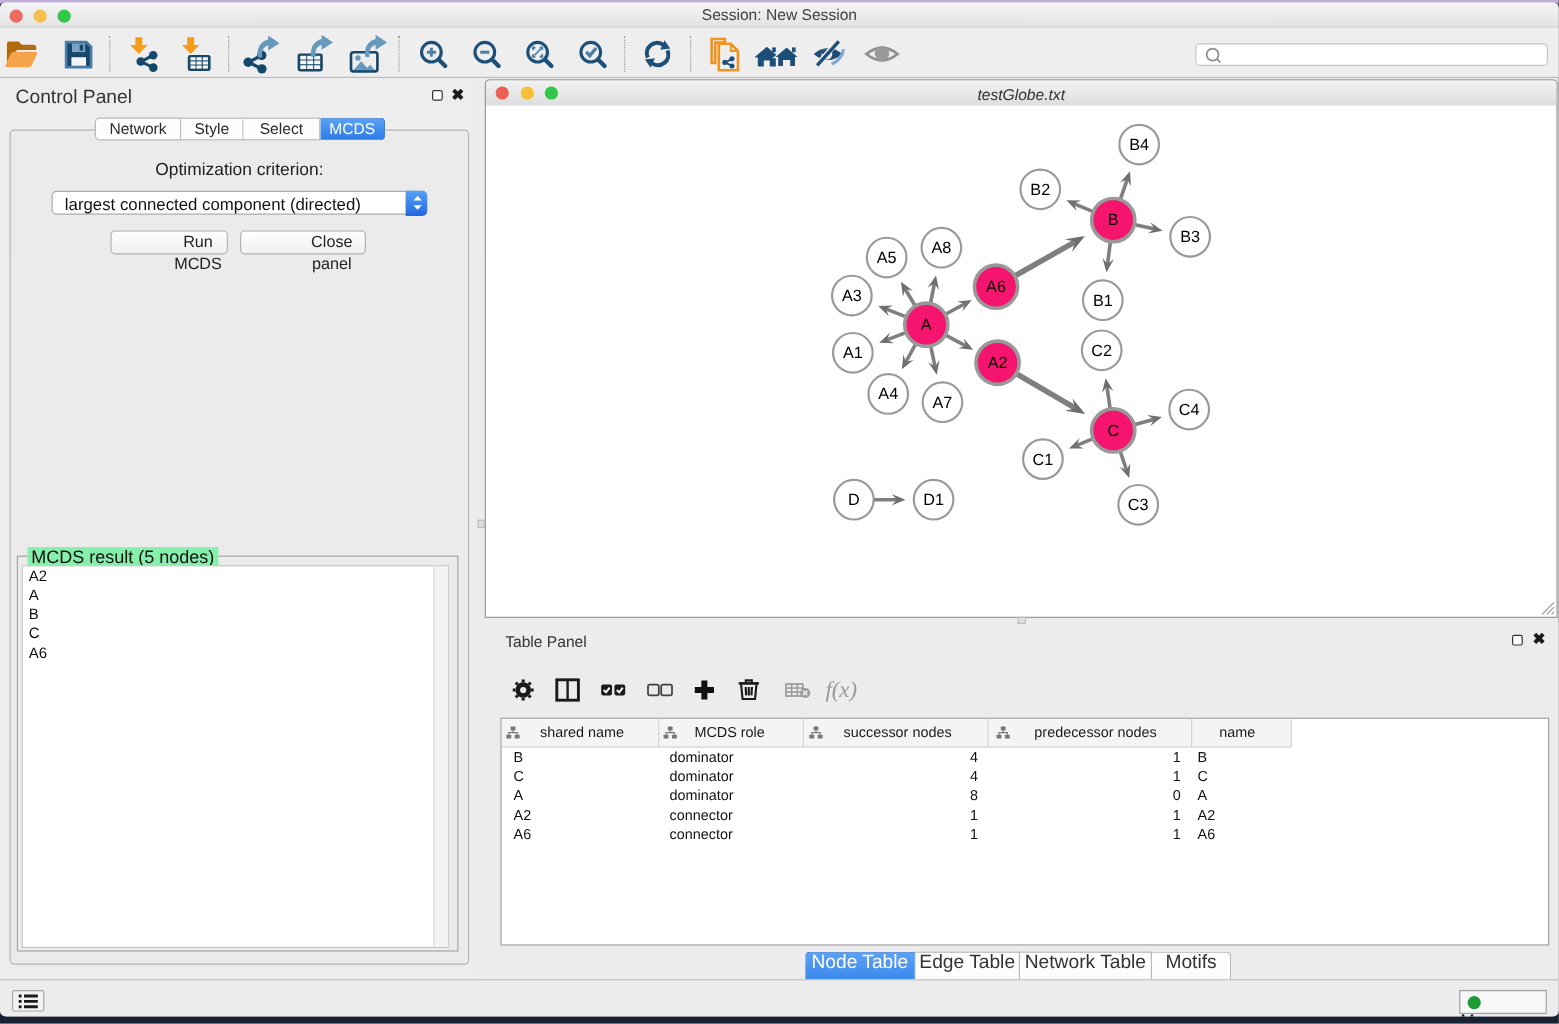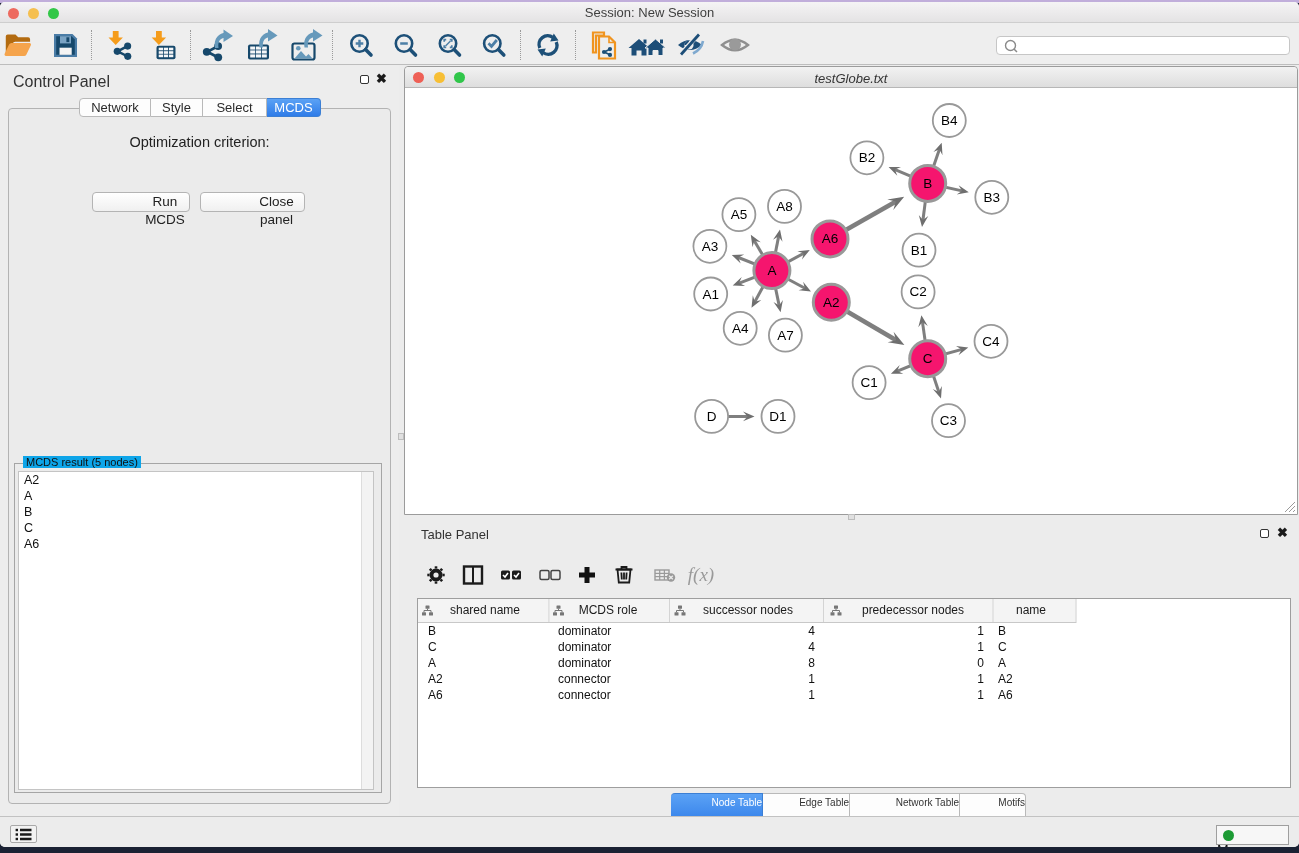--- a/index.html
+++ b/index.html
@@ -231,6 +231,13 @@
         <div class="tab sel" style="width:54px;">MCDS</div>
     </div>
     <div id="optlabel">Optimization criterion:</div>
+    <div id="dropdown">
+      <div class="txt">largest connected component (directed)</div>
+      <div class="cap"><svg width="20" height="20">
+            <path d="M6.5 8 L10 4.2 L13.5 8 z" fill="#fff"></path>
+            <path d="M6.5 12 L10 15.8 L13.5 12 z" fill="#fff"></path>
+          </svg></div>
+    </div>
     <div class="btn" style="left:92px;top:127px;width:98px;">Run MCDS</div>
     <div class="btn" style="left:200px;top:127px;width:105px;">Close panel</div>
     <div id="mcdsbox">

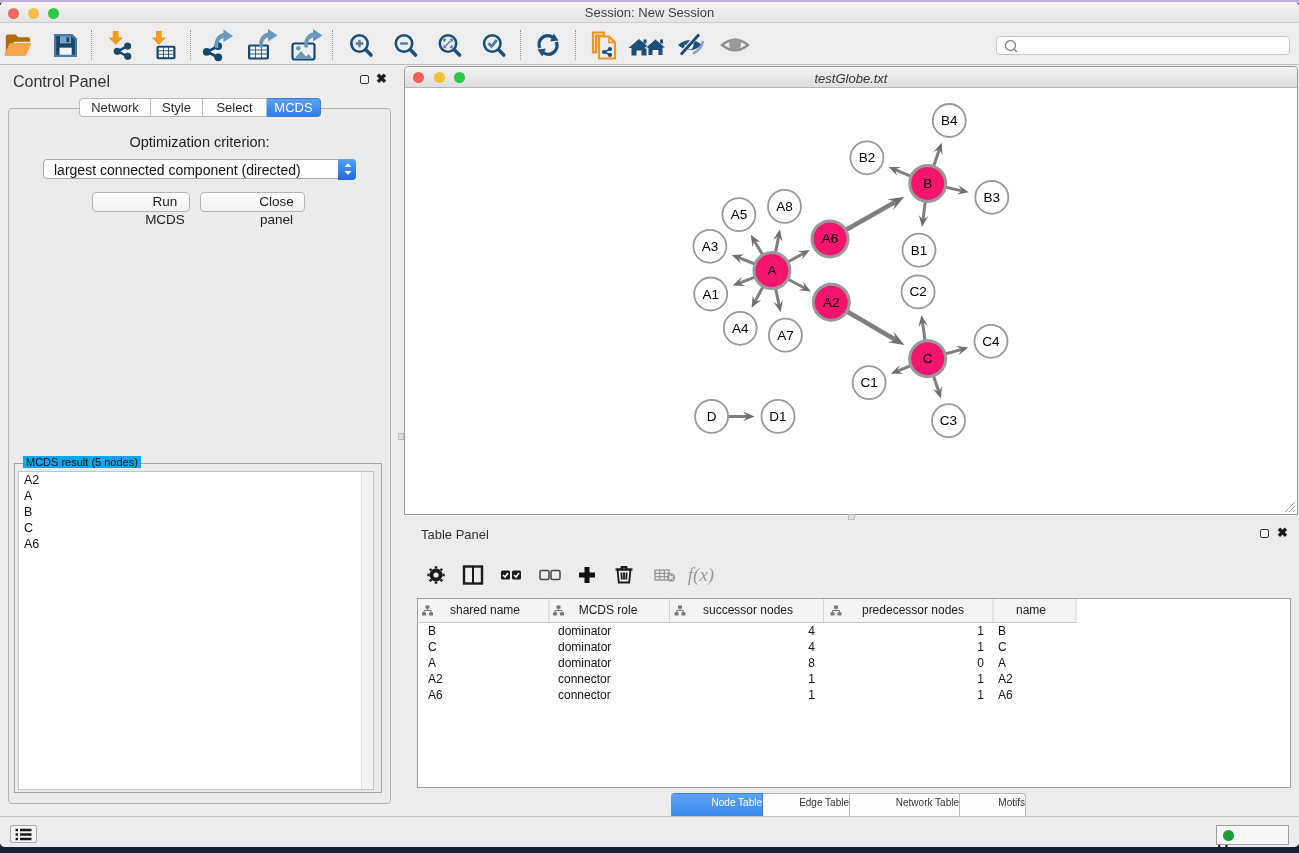--- a/index.html
+++ b/index.html
@@ -30,7 +30,7 @@
 .btn { position:absolute; height:19.5px; background:linear-gradient(#ffffff,#f0f0f0); border:1px solid #b4b4b4; border-radius:4px; font-size:13.5px; color:#222; text-align:center; line-height:18px;padding-left:48px; }
 
 #mcdsbox { position:absolute; left:14px; top:398px; width:368px; height:330px; border:1px solid #a5a5a5; }
-#mcdsbox .legend { position:absolute; left:8px; top:-8px; background:#0ea5e9; padding:0 3px; font-size:11px; color:#111; }
+#mcdsbox .legend { position:absolute; left:8px; top:-8px; background:#86efac; padding:0 3px; font-size:15px; color:#111; }
 #mcdslist { position:absolute; left:3px; top:7px; width:356px; height:319px; background:#fff; border:1px solid #c4c4c4; }
 #mcdslist .sb { position:absolute; right:0; top:0; width:12px; height:100%; background:#f3f3f3; border-left:1px solid #ddd; }
 #mcdslist .it { font-size:12.5px; color:#111; padding-left:5px; height:16px; line-height:16px; }

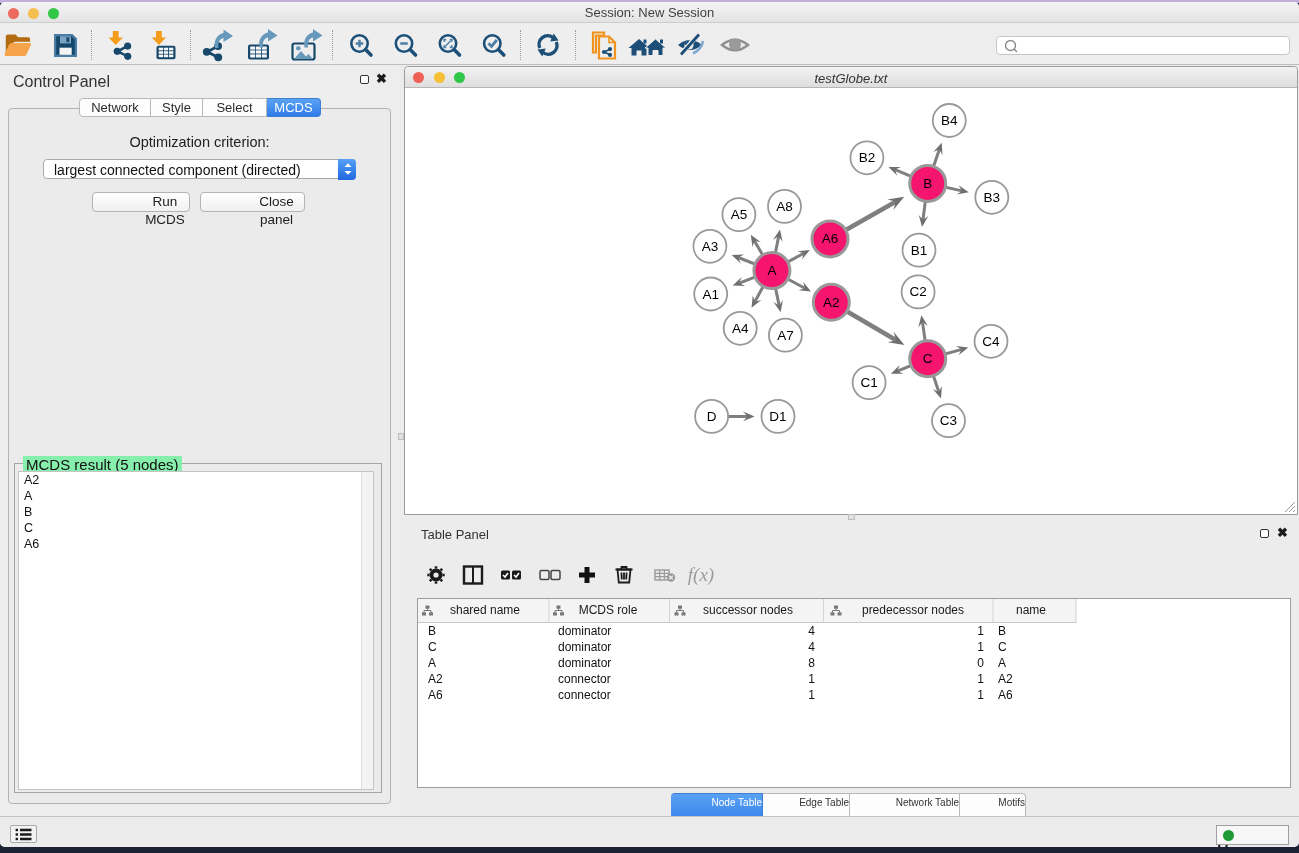--- a/index.html
+++ b/index.html
@@ -44,7 +44,7 @@
 #ttoolbar { position:absolute; left:13px; top:40px; width:878px; height:36px; }
 #tablebox { position:absolute; left:13px; top:79px; width:874px; height:190px; background:#fff; border:1px solid #9e9e9e; }
 
-.btab { position:absolute; top:274px; height:34px; line-height:18px; font-size:10px; color:#333; background:#fdfdfd; border:1px solid #b9b9b9; border-left:none; text-align:right; }
+.btab { position:absolute; top:274px; height:34px; line-height:18px; font-size:16px; color:#333; background:#fdfdfd; border:1px solid #b9b9b9; border-left:none; text-align:center; }
 
 #statusbar { position:absolute; left:0; bottom:0; width:100%; height:31px; background:#ececec; border-top:1px solid #c2c2c2; }
 #listbtn { position:absolute; left:10px; top:8px; width:27px; height:18px; border:1px solid #a8a8a8; background:#f2f2f2; border-radius:2px; }

